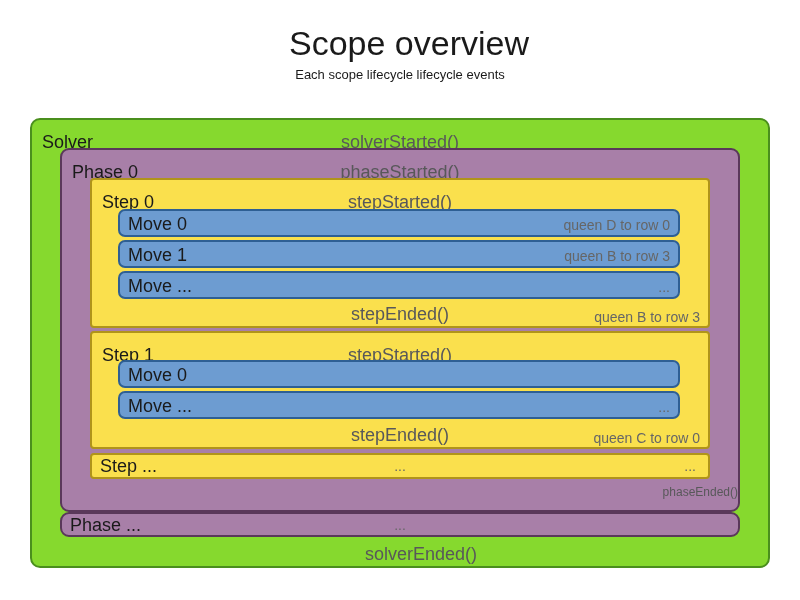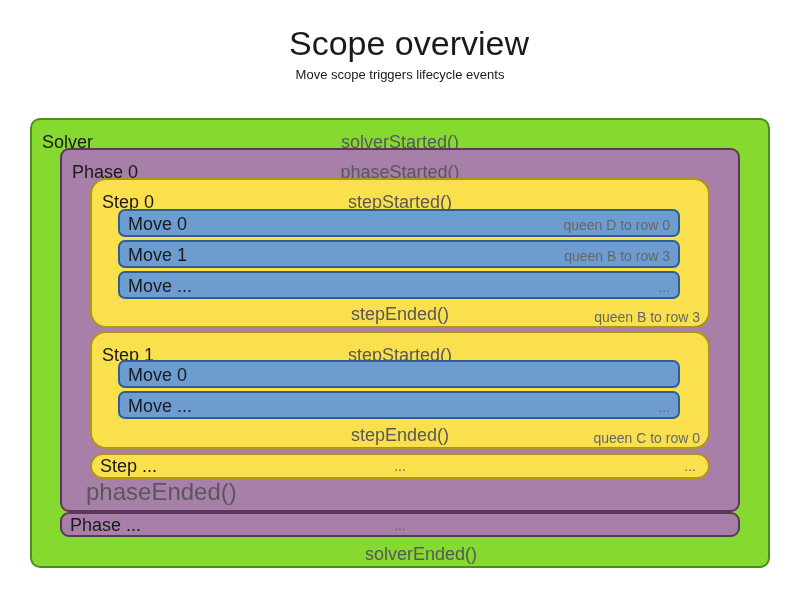--- a/index.html
+++ b/index.html
@@ -56,7 +56,7 @@
 
 <div class="canvas">
   <div class="title">Scope overview</div>
-  <div class="subtitle">Move scope triggers lifecycle events</div>
+  <div class="subtitle">Each scope lifecycle lifecycle events</div>
 
   <div class="box solver">
     <div class="hdr solver-hdr">

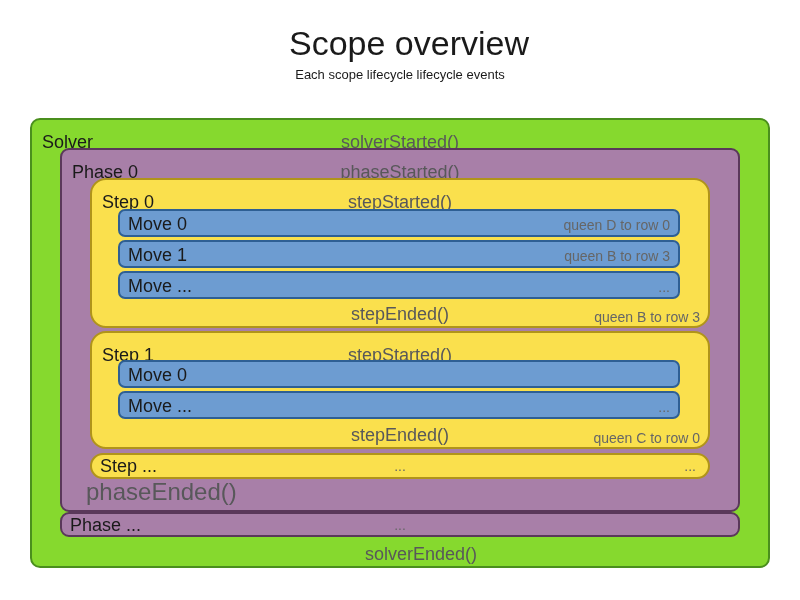--- a/index.html
+++ b/index.html
@@ -25,7 +25,7 @@
   .step0{left:28px;top:28px;width:620px;height:150px;}
   .step1{left:28px;top:181px;width:620px;height:118px;}
   .step-dots{left:28px;top:303px;width:620px;height:26px;}
-  .step{border-radius:16px;background:var(--step-fill);border-color:var(--step-border);text-decoration:underline;}
+  .step{border-radius:4px;background:var(--step-fill);border-color:var(--step-border);text-decoration:underline;}
   .move{left:26px;width:562px;height:28px;border-radius:7px;
     background:var(--move-fill);border-color:var(--move-border);}
   .m0{top:29px;} .m1{top:60px;} .m2{top:91px;}

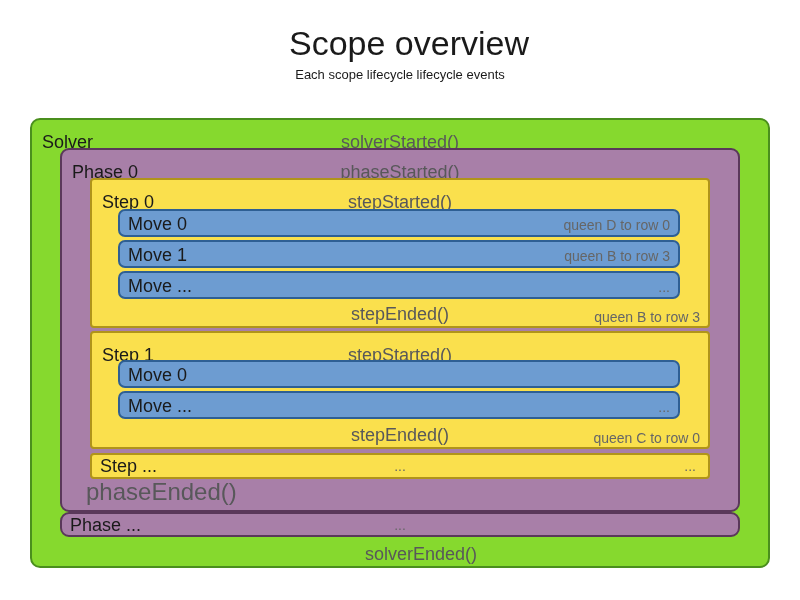--- a/index.html
+++ b/index.html
@@ -47,7 +47,7 @@
   .dots-center{position:absolute;left:0;right:0;top:0;text-align:center;font-size:14px;line-height:22px;color:var(--detail-text);}
   .dots-right{position:absolute;right:12px;top:0;font-size:14px;line-height:22px;color:var(--detail-text);}
   .phase-ended{position:absolute;left:0;right:0;top:330px;height:24px;line-height:24px;
-    text-align:left;font-size:24px;color:var(--event-text);margin-left:24px;}
+    text-align:right;font-size:12px;color:var(--event-text);margin-left:24px;}
   .solver-ended{position:absolute;left:0;right:0;top:422px;height:24px;line-height:24px;
     text-align:center;font-size:18px;color:var(--event-text);padding-left:42px;}
 </style>

